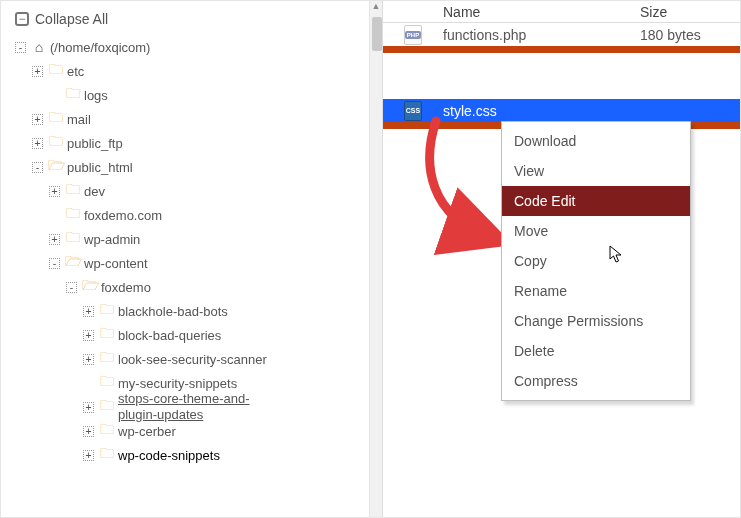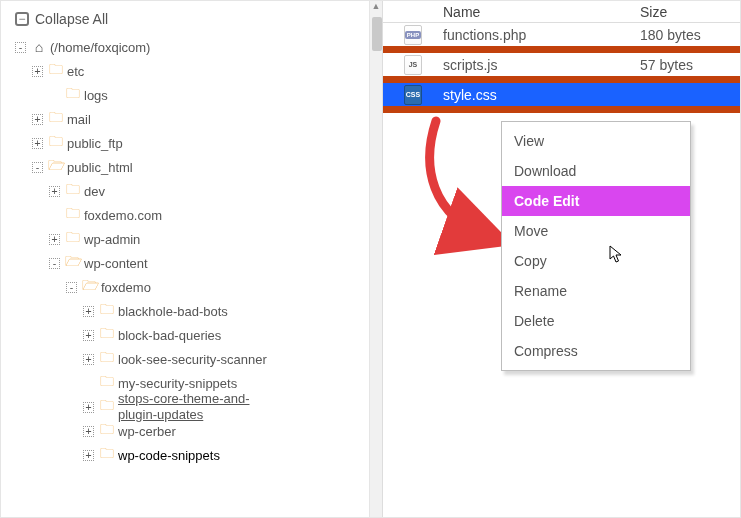--- a/index.html
+++ b/index.html
@@ -305,13 +305,6 @@
     <div class="col-name">functions.php</div>
     <div class="col-size">180 bytes</div>
   </div>
-  <div class="fl-row">
-    <div class="col-icon">
-        <div class="ficon js-i">JS</div>
-      </div>
-    <div class="col-name">scripts.js</div>
-    <div class="col-size">57 bytes</div>
-  </div>
   <div class="fl-row sel">
     <div class="col-icon">
         <div class="ficon css-i">CSS</div>

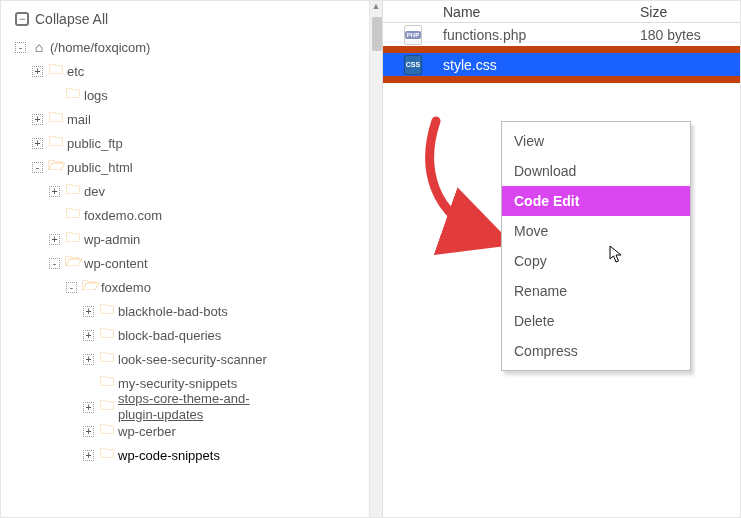--- a/index.html
+++ b/index.html
@@ -105,7 +105,7 @@
   .php-b{background:#8892BF;border-radius:2px;padding:1px 2px;font-size:6px;}
   .js-i{background:linear-gradient(#fff,#f9f9f9);border:1px solid #ccc;color:#555;}
   .css-i{background:#2b6cb0;border:1px solid #1a4e8a;}
-  .sel{background:#1a62ff;color:#fff !important;}
+  .sel{background:#1a62ff;color:#fff !important;margin-top:46px;}
   .sel .col-name,.sel .col-size{color:#fff;}
 
   .ctx-menu{

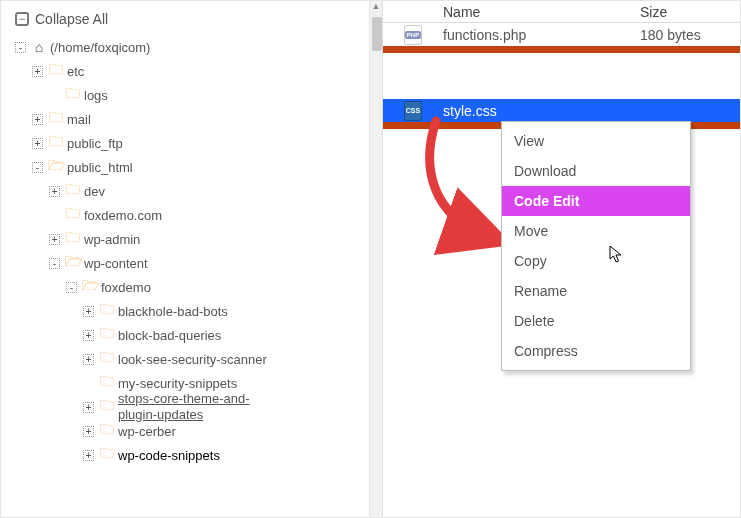--- a/index.html
+++ b/index.html
@@ -314,8 +314,8 @@
 </div>
 
 <div class="ctx-menu">
+  <div class="ctx-item">Download</div>
   <div class="ctx-item">View</div>
-  <div class="ctx-item">Download</div>
   <div class="ctx-item sel-i">Code Edit</div>
   <div class="ctx-item">Move</div>
   <div class="ctx-item">Copy</div>

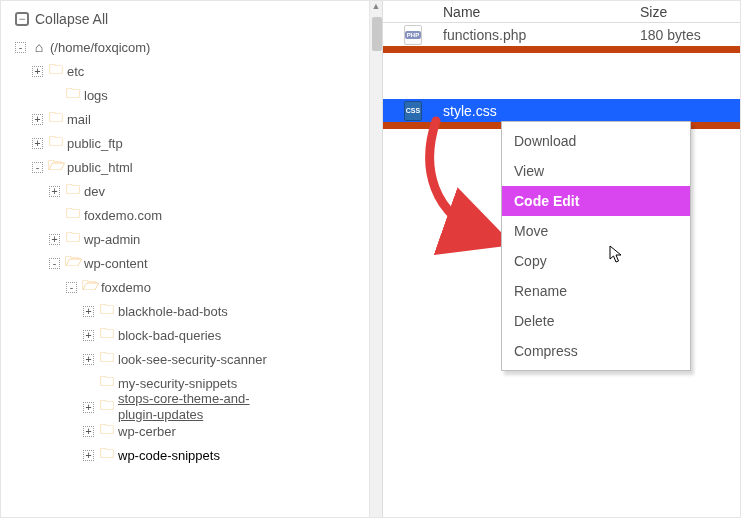--- a/index.html
+++ b/index.html
@@ -124,7 +124,7 @@
     color:#555;
     cursor:pointer;
   }
-  .ctx-item.sel-i{background:#d946ef;color:#fff;font-weight:bold;}
+  .ctx-item.sel-i{background:#7f1d1d;color:#fff;}
   .strike{color:#d99a3a;}
   .strike span{position:relative;}
   .strike span::after{

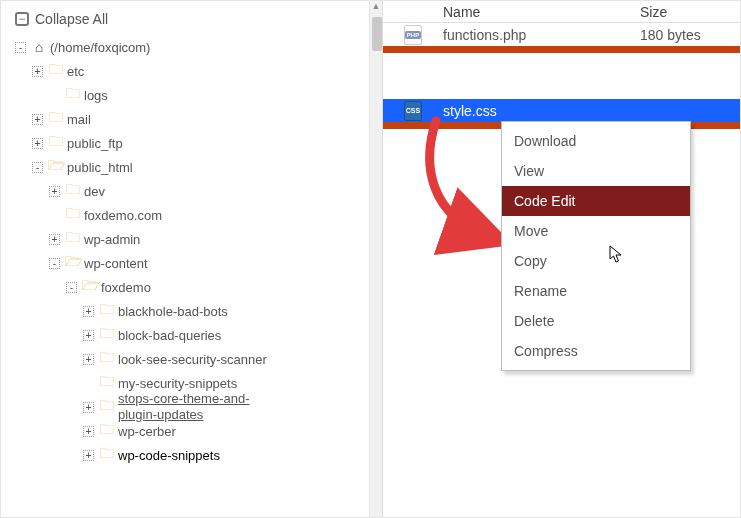--- a/index.html
+++ b/index.html
@@ -320,6 +320,7 @@
   <div class="ctx-item">Move</div>
   <div class="ctx-item">Copy</div>
   <div class="ctx-item">Rename</div>
+  <div class="ctx-item">Change Permissions</div>
   <div class="ctx-item">Delete</div>
   <div class="ctx-item">Compress</div>
 </div>

